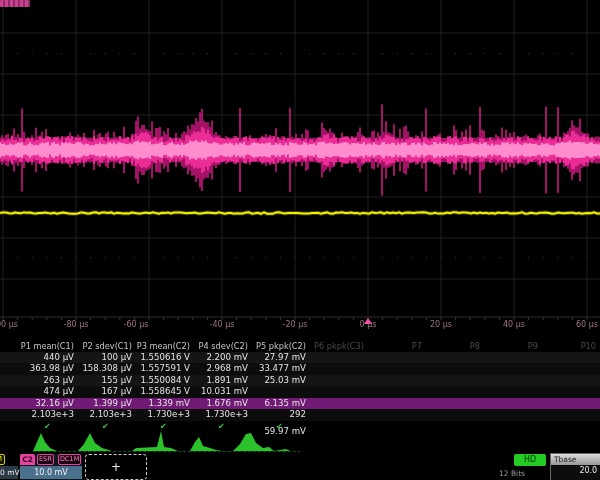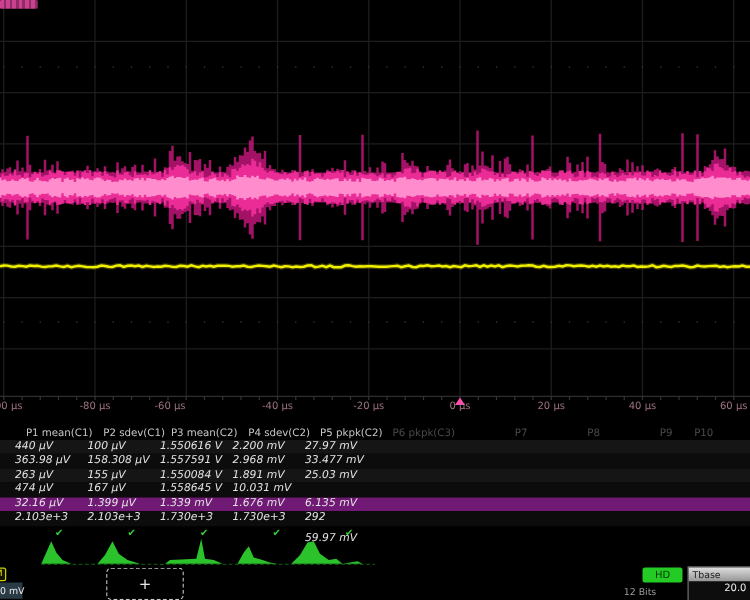--- a/index.html
+++ b/index.html
@@ -108,7 +108,7 @@
         <span class="mheader dim" style="left: 356px;">P7</span>
         <span class="mheader dim" style="left: 414px;">P8</span>
         <span class="mheader dim" style="left: 472px;">P9</span>
-        <span class="mheader dim" style="left: 530px; text-align: center;">P10</span>
+        <span class="mheader dim" style="left: 530px;">P10</span>
       </div>
       <div class="mrow" style="top: 11.5px; background: rgb(21, 21, 21);">
         <span class="mcell" style="left: 12px;">440 µV</span>

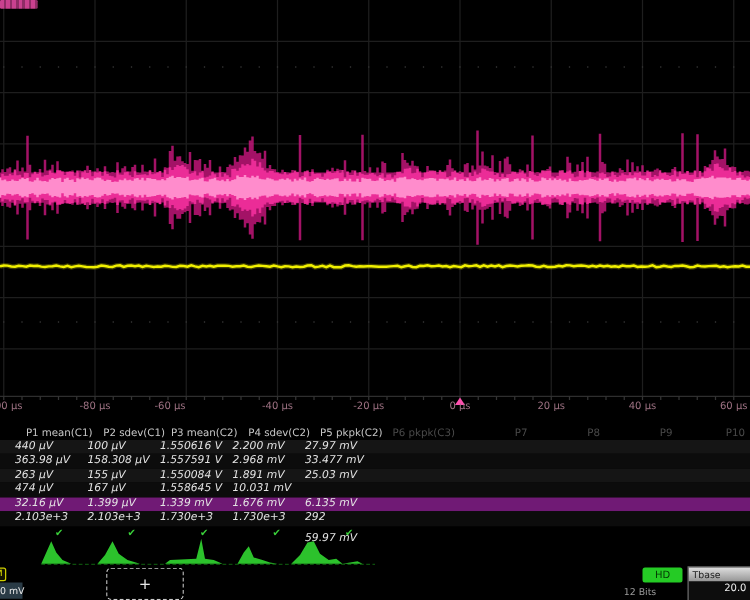--- a/index.html
+++ b/index.html
@@ -15,7 +15,7 @@
      border-left:4px solid transparent;border-right:4px solid transparent;border-bottom:6px solid #ff4fae;}
   #measure-table{position:absolute;left:0;top:340px;width:540px;height:92px;}
   .mrow{position:absolute;left:0;width:600px;height:11.5px;}
-  .mcell{position:absolute;font-size:8.6px;color:#e4e4e4;width:62px;line-height:11.5px;white-space:nowrap;font-style:italic;}
+  .mcell{position:absolute;font-size:8.6px;color:#e4e4e4;text-align:right;width:62px;line-height:11.5px;white-space:nowrap;}
   .mheader{position:absolute;font-size:8.2px;color:#c6c6c6;text-align:right;width:66px;line-height:12px;white-space:nowrap;}
   .mheader.dim{color:#4a4a4a;}
   .mcheck{position:absolute;font-size:8px;color:#3ad13a;line-height:11.5px;}

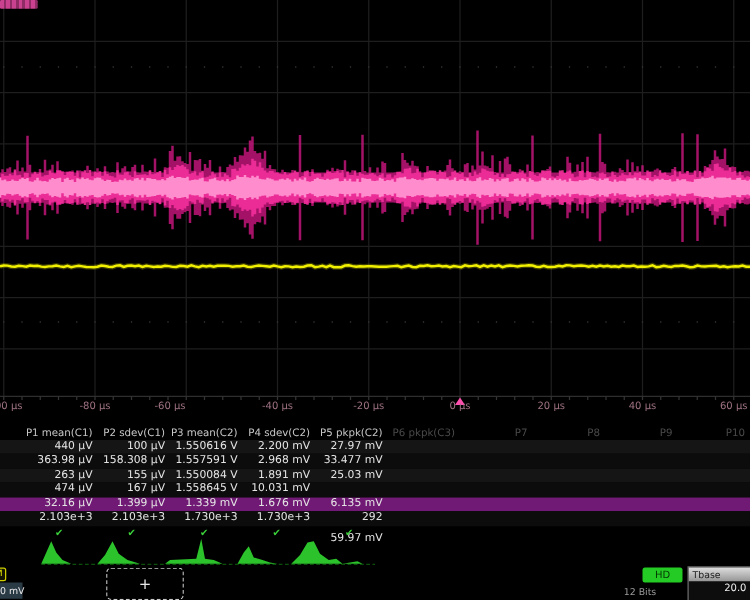--- a/index.html
+++ b/index.html
@@ -177,6 +177,12 @@
       <span id="c1-scale">0 mV</span>
     </div>
 
+    <div id="c2-descriptor">
+      <span id="c2-tab">C2</span>
+      <span id="c2-badge-esr" class="c2-badge">ESR</span>
+      <span id="c2-badge-coupling" class="c2-badge">DC1M</span>
+      <span id="c2-scale">10.0 mV</span>
+    </div>
 
     <div id="add-trace-button">+</div>
 

